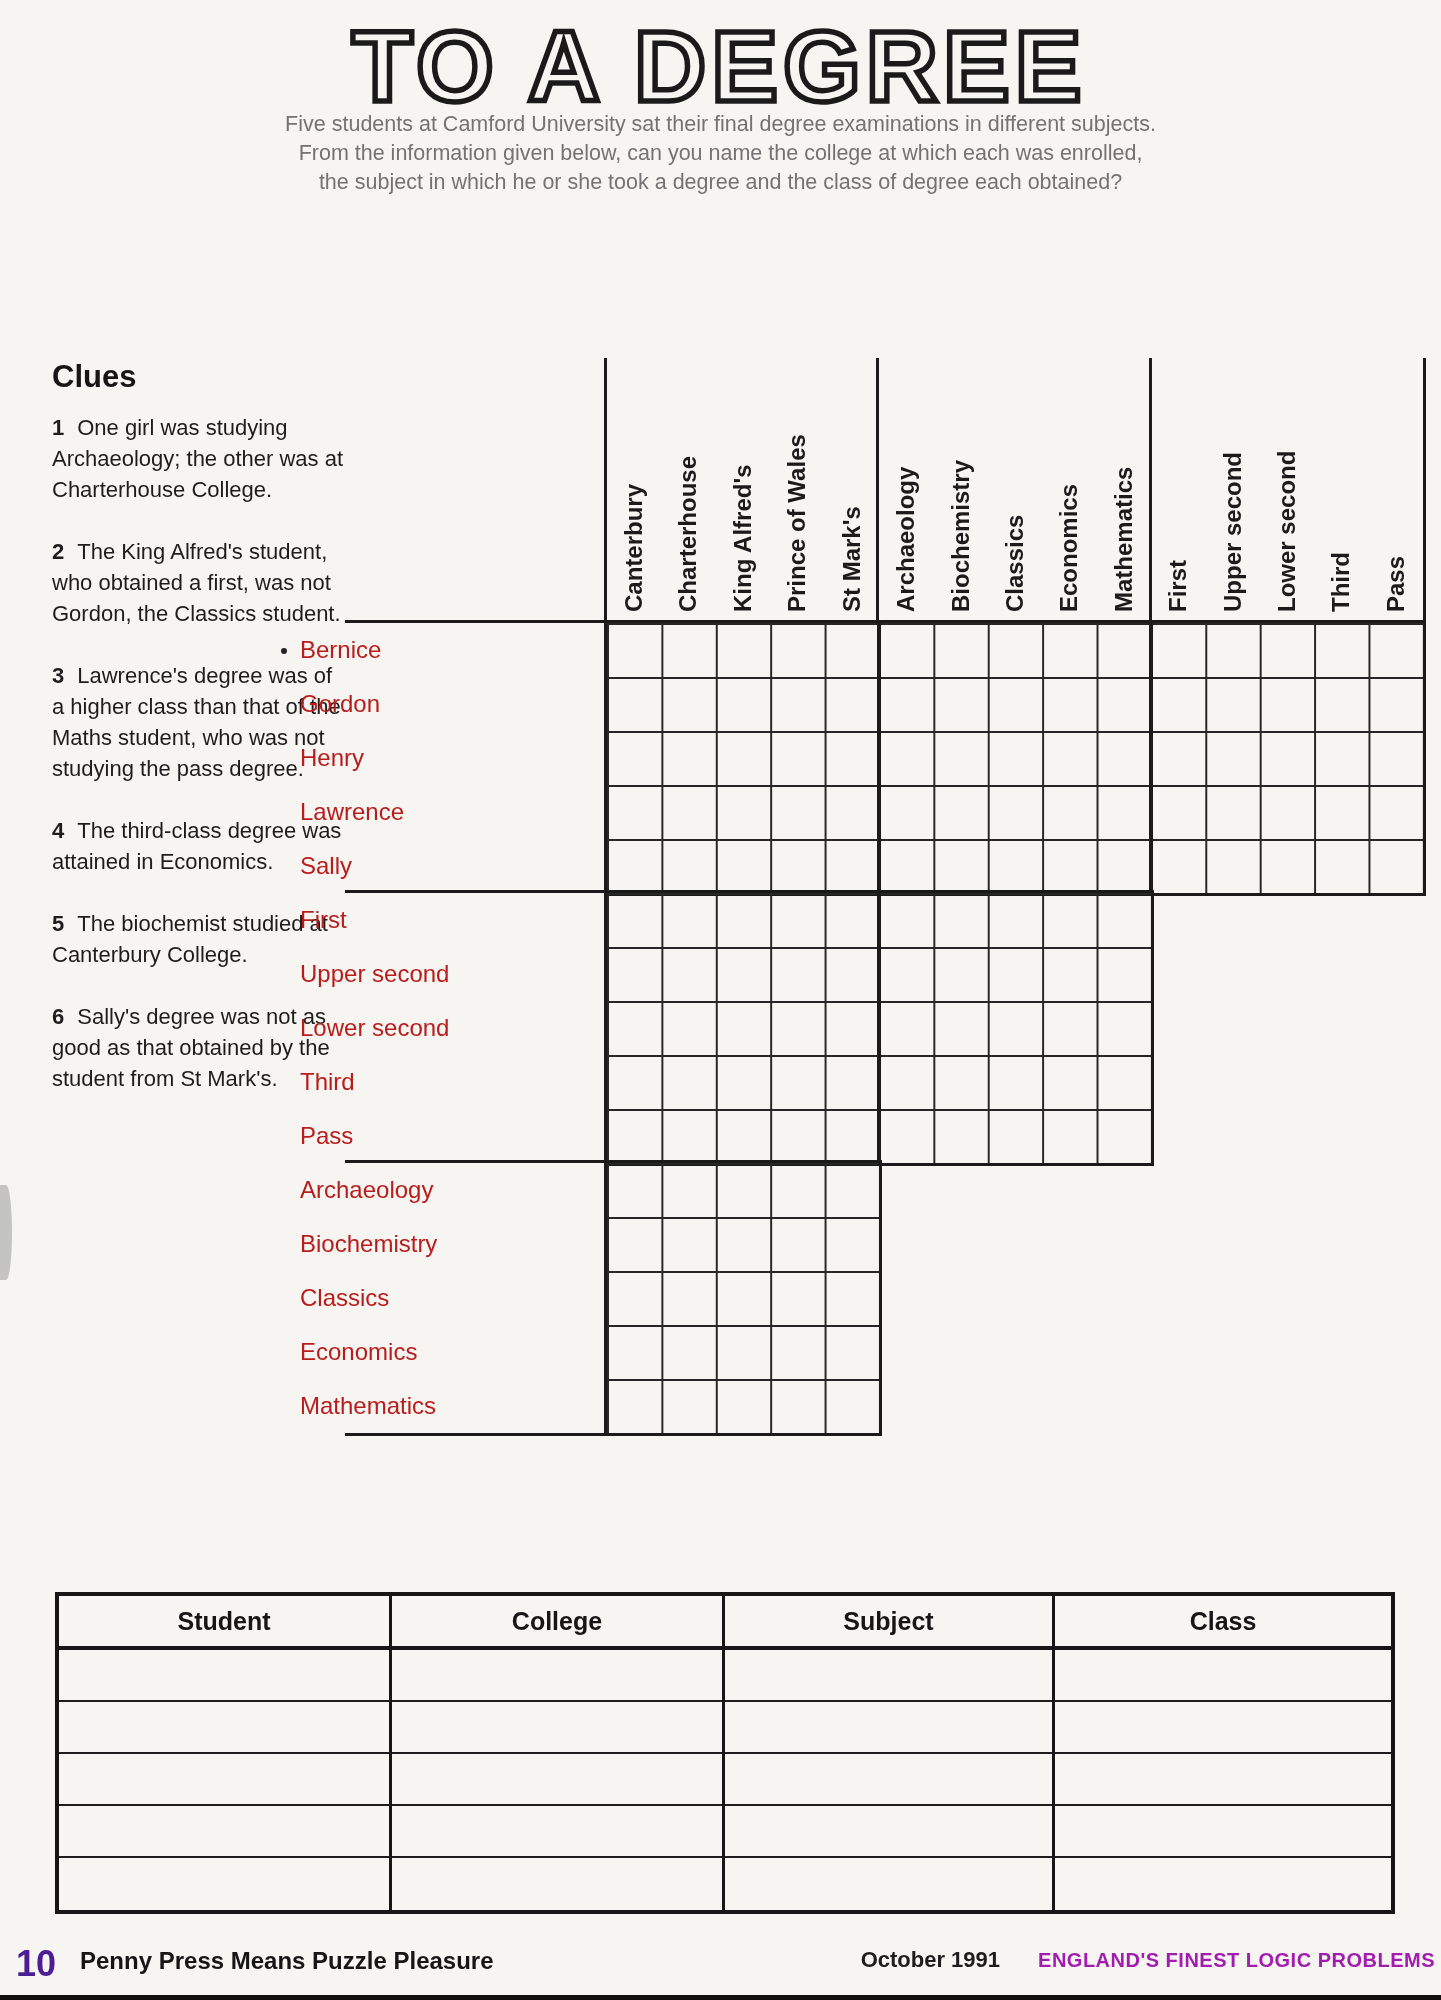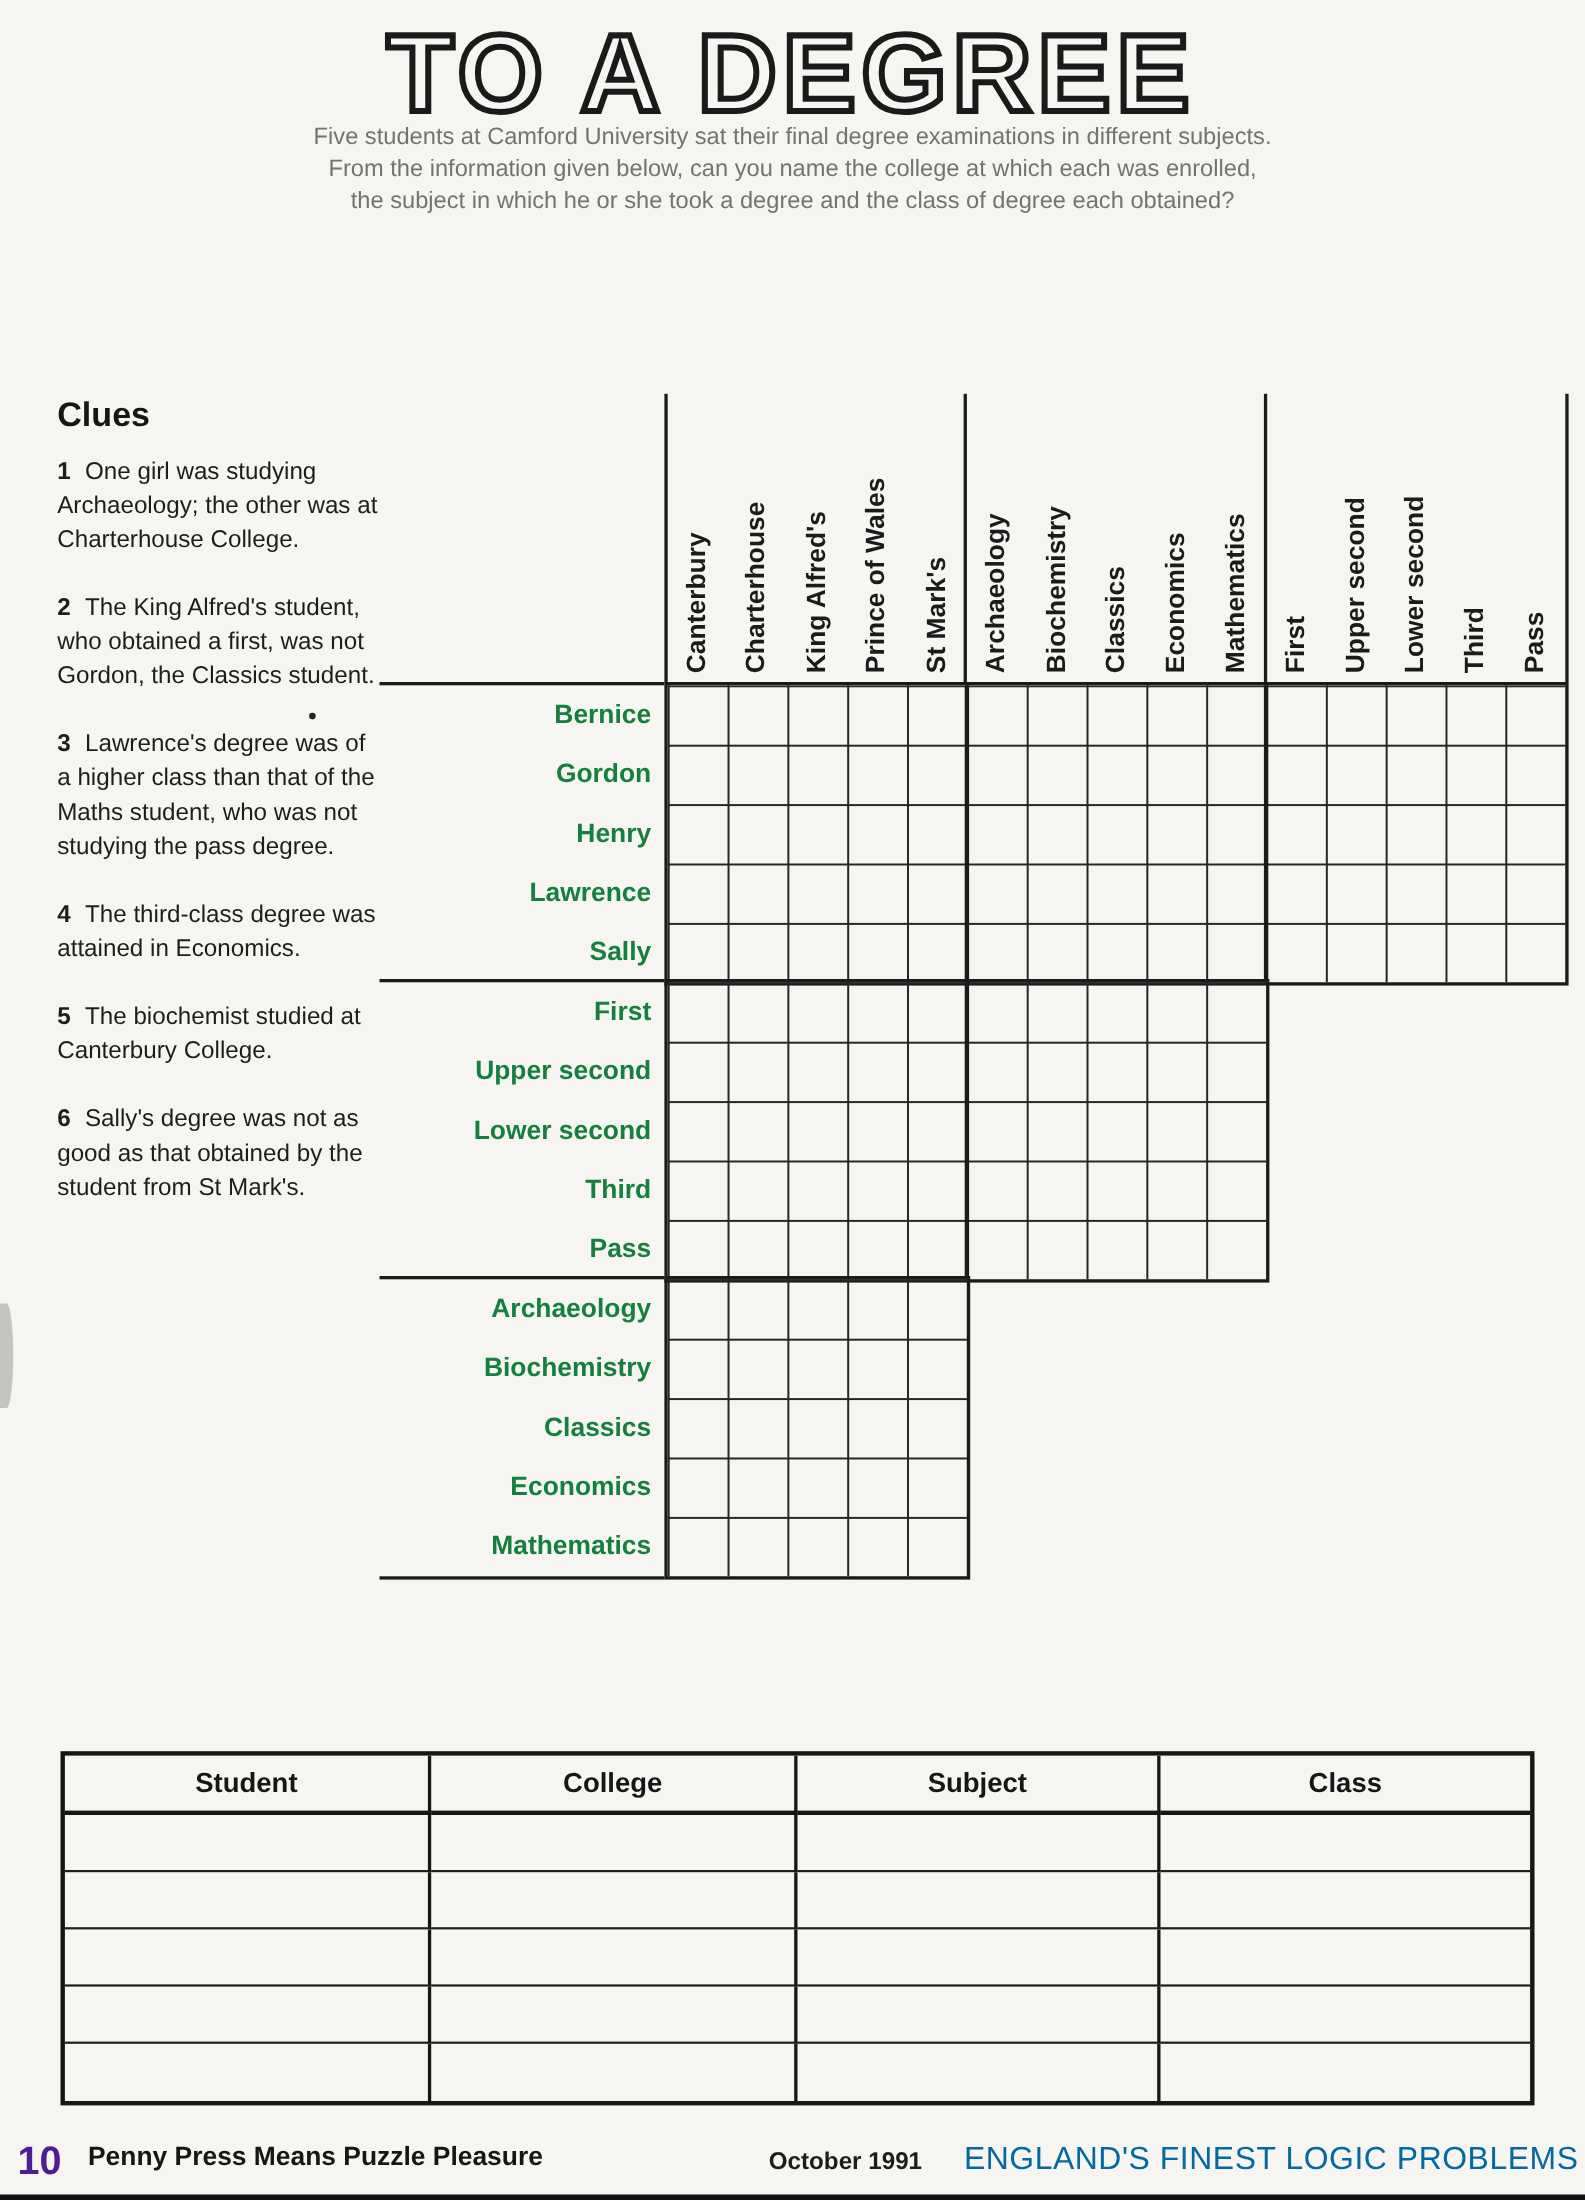--- a/index.html
+++ b/index.html
@@ -34,8 +34,8 @@
     font-size:24px; font-weight:bold; line-height:30px; white-space:nowrap; color:#1b1b1b;
   }
   .rowlab {
-    position:absolute; left:300px; width:292px; height:32px; text-align:right;
-    font-size:24px; font-weight:bold; line-height:32px; white-space:nowrap; color:#15803d;
+    position:absolute; left:300px; width:292px; height:32px; text-align:left;
+    font-size:24px; font-weight:normal; line-height:32px; white-space:nowrap; color:#b91c1c;
   }
   
   .anstable {

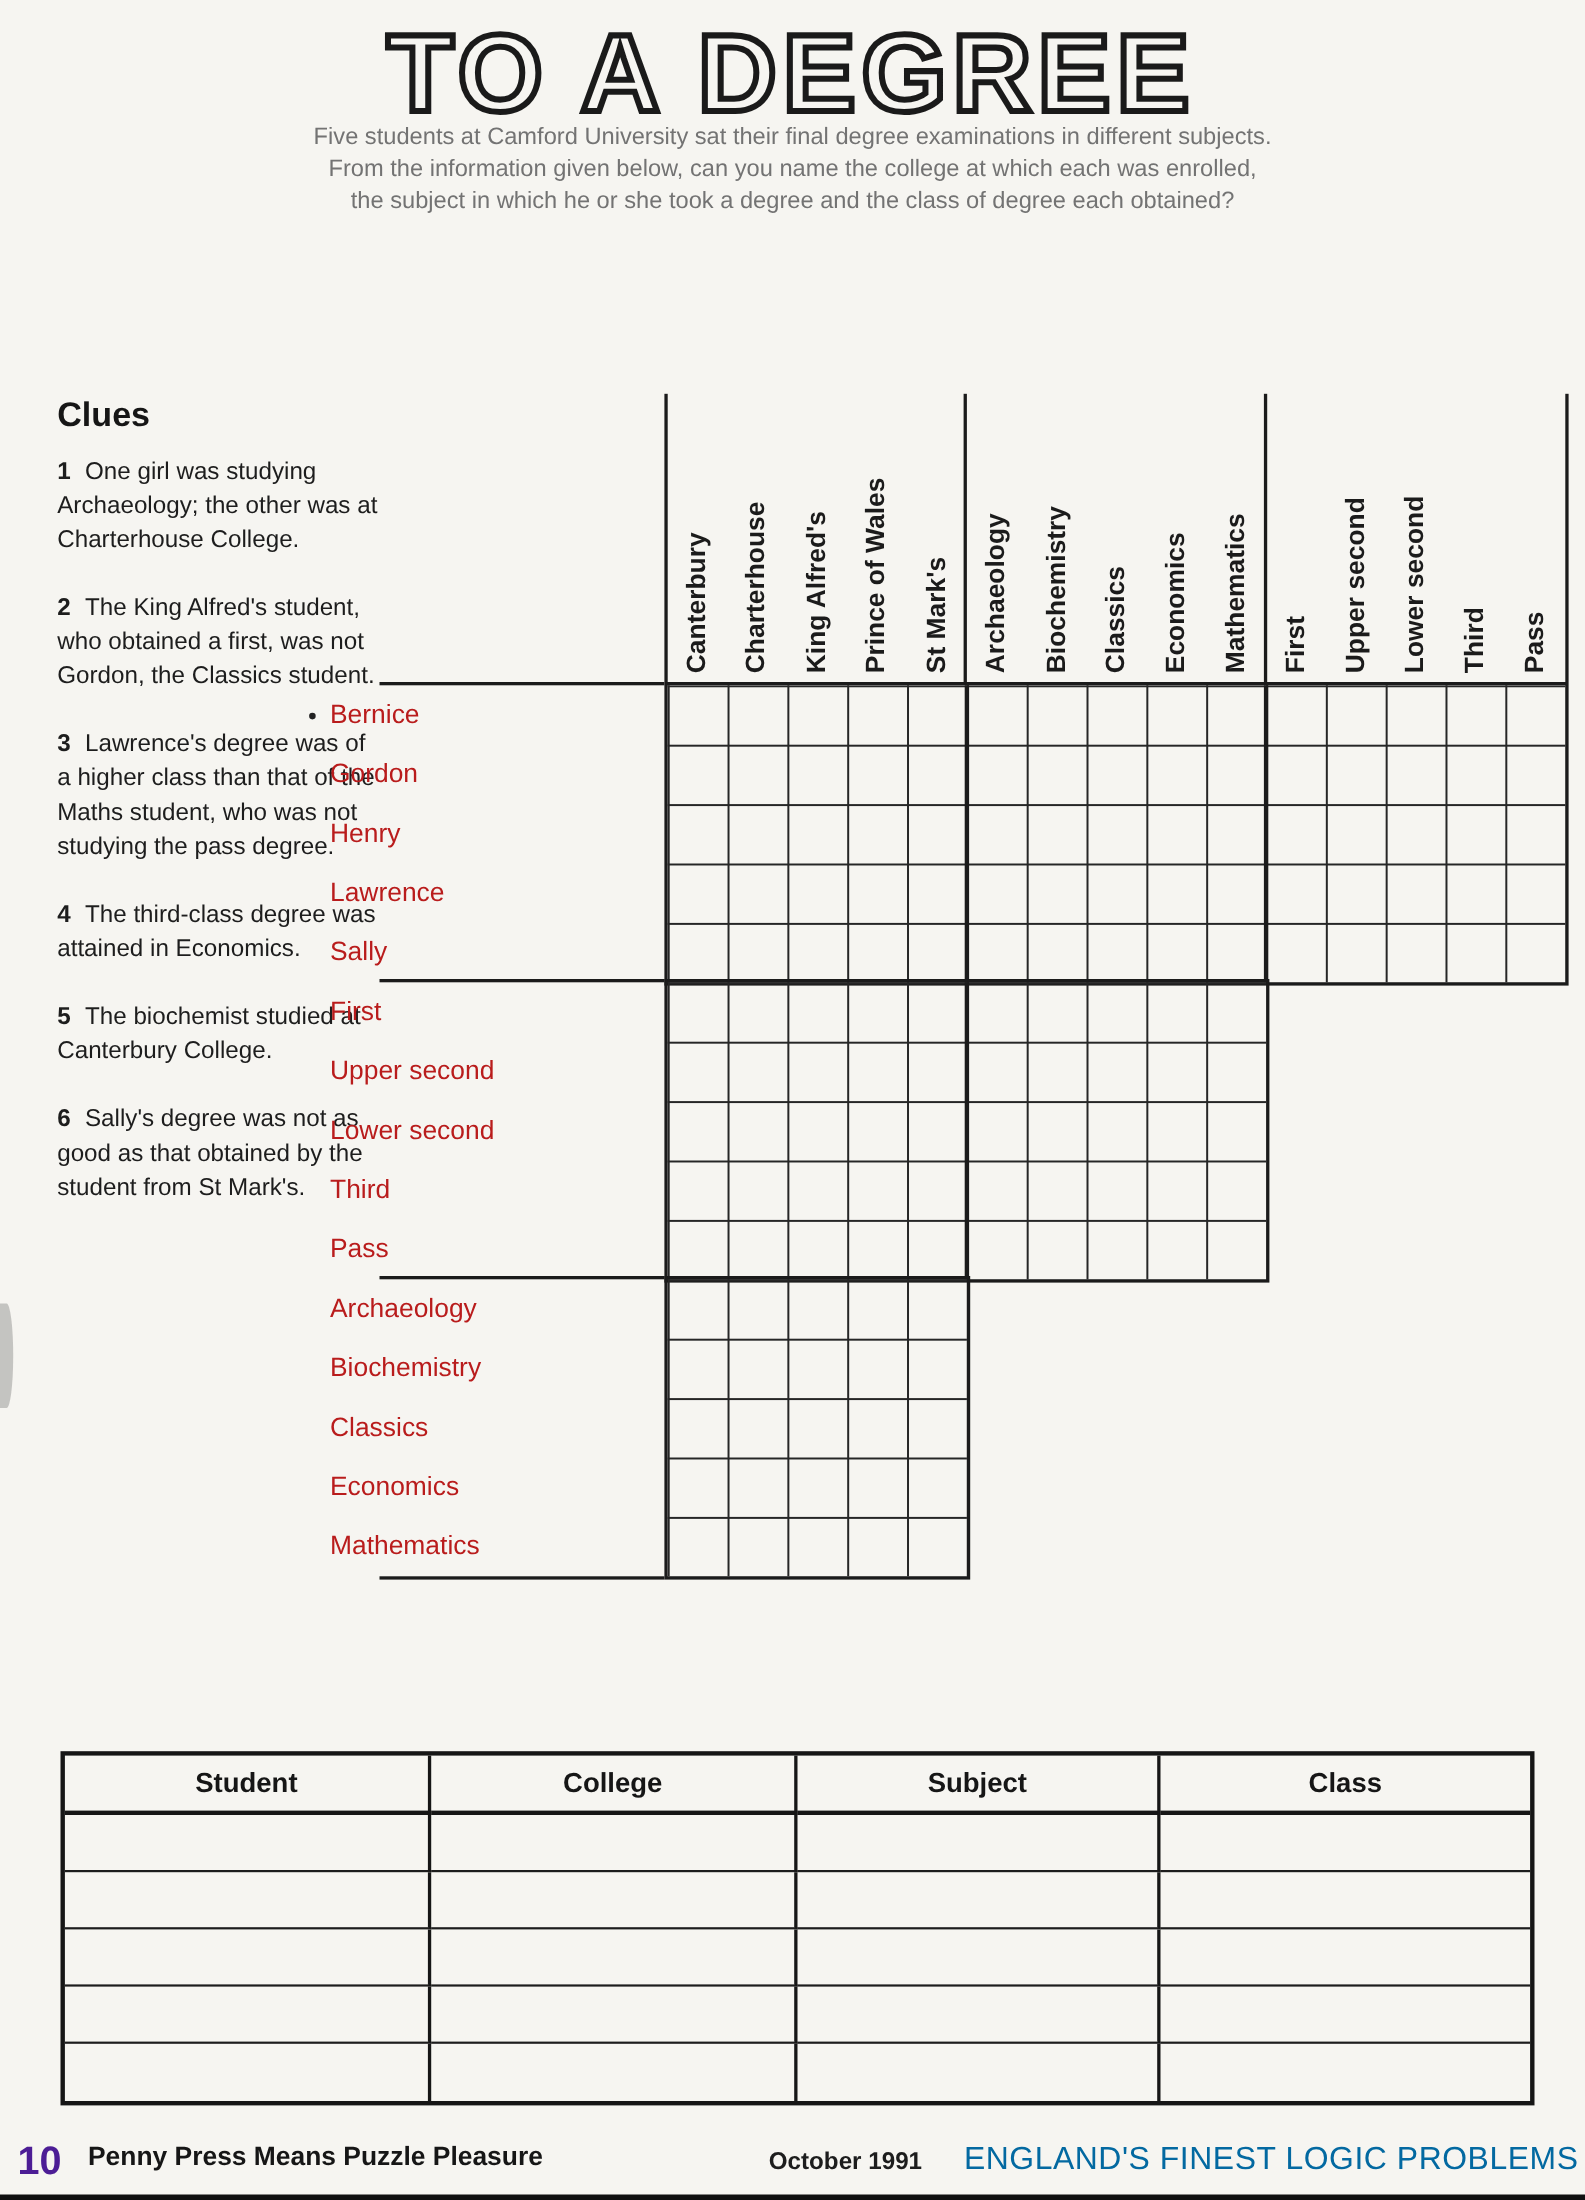--- a/index.html
+++ b/index.html
@@ -56,7 +56,7 @@
   .tagline { position:absolute; left:80px; top:1947px; font-size:24px; font-weight:bold; color:#161616; }
   .footright { position:absolute; right:6px; top:1947px; display:flex; gap:38px; align-items:baseline; }
   .issue { font-size:22px; font-weight:bold; color:#1d1d1d; }
-  .pub { font-size:29px; font-weight:normal; letter-spacing:.5px; color:#0369a1; }
+  .pub { font-size:20px; font-weight:bold; letter-spacing:.5px; color:#a21caf; }
   .bottom-edge { position:absolute; left:0; bottom:0; width:100%; height:5px; background:#101010; }
   
   .speck { position:absolute; background:#222; border-radius:50%; }

